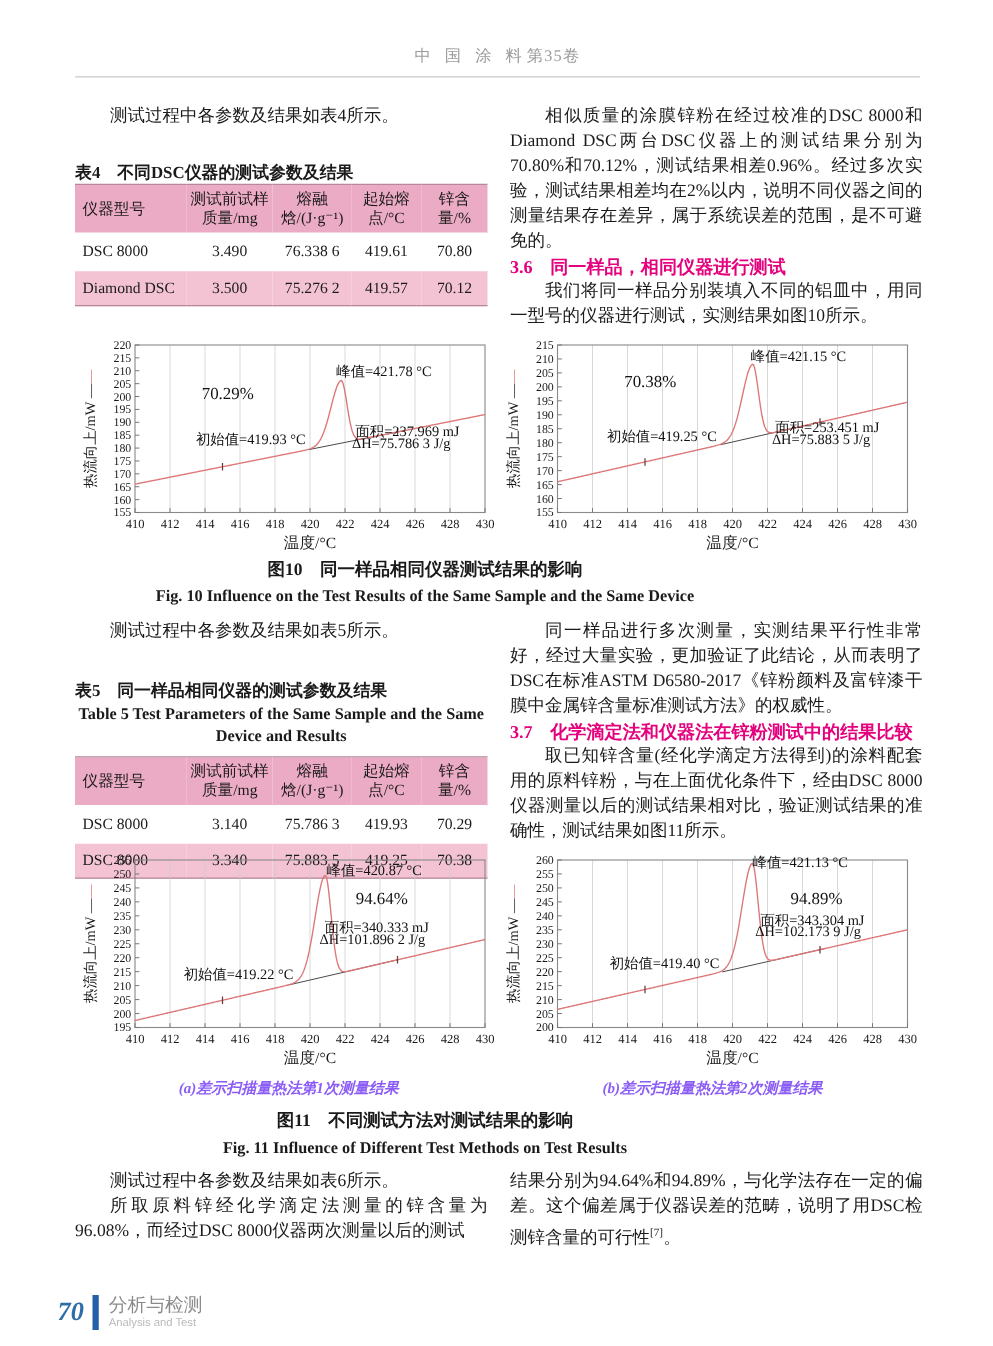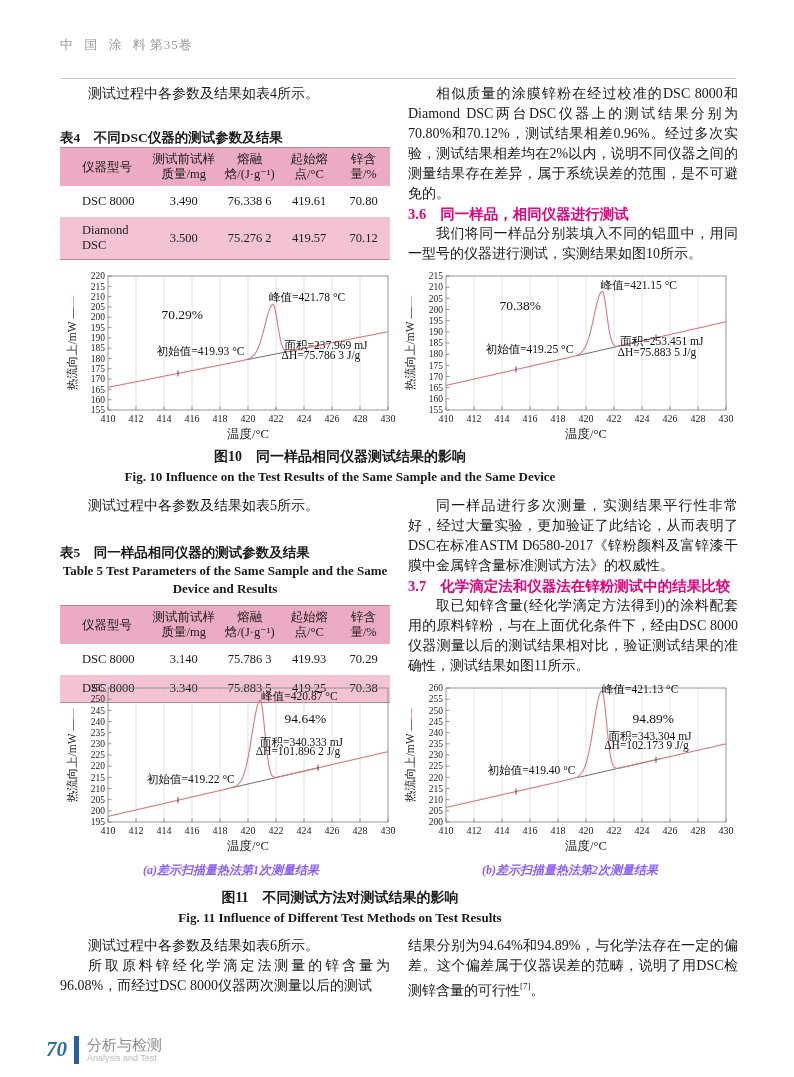--- a/index.html
+++ b/index.html
@@ -6,8 +6,8 @@
   .page{position:relative;width:794px;height:1077px;background:#ffffff;overflow:hidden;
         font-family:"Liberation Serif","DejaVu Serif",serif;color:#1a1a1a;}
   
-  .pg-header{position:absolute;left:60px;right:58px;top:36px;display:flex;justify-content:flex-start;
-             color:#9b9b9b;font-size:13px;letter-spacing:4px;padding-bottom:24px;border-bottom:1px solid #c9c9c9;}
+  .pg-header{position:absolute;left:60px;right:58px;top:36px;display:flex;justify-content:center;
+             color:#9b9b9b;font-size:13px;letter-spacing:4px;padding-bottom:7px;border-bottom:1px solid #c9c9c9;}
   .pg-header .vol{letter-spacing:1px;}
   
   .blk{position:absolute;font-size:14px;line-height:20px;text-align:justify;}

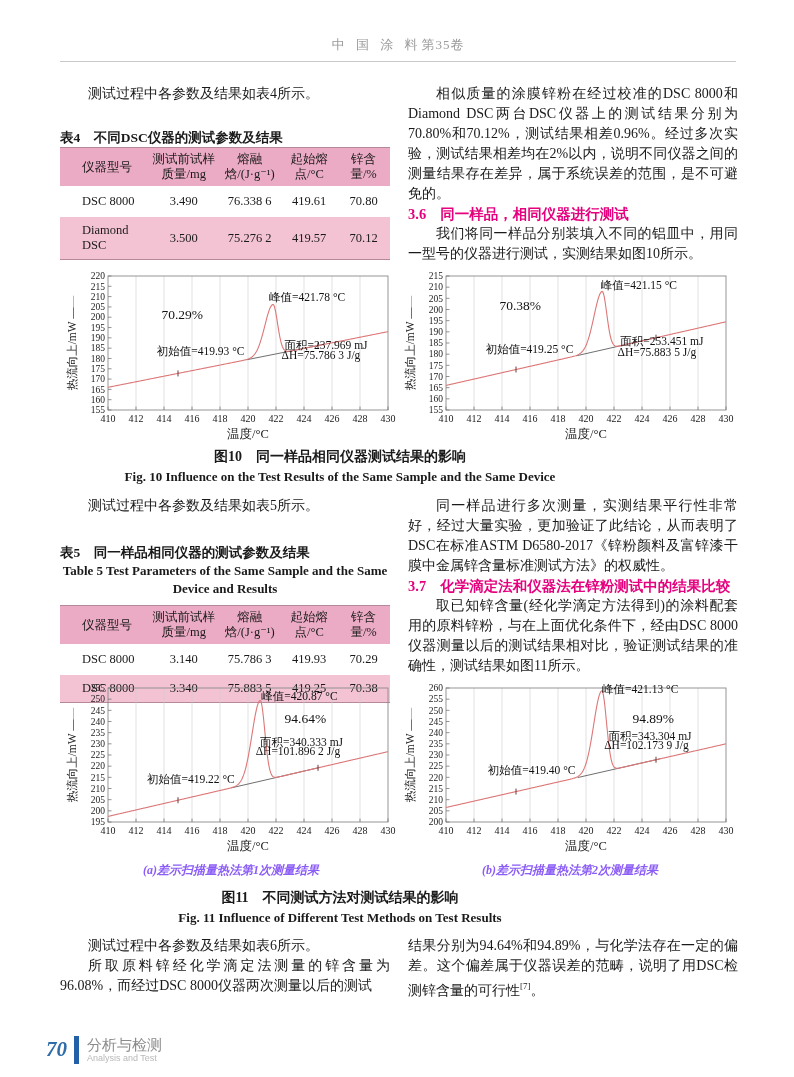--- a/index.html
+++ b/index.html
@@ -23,7 +23,7 @@
   table.data th{background:#ecabc4;font-weight:normal;padding:4px 2px;text-align:center;line-height:15px;}
   table.data td{padding:6px 2px;text-align:center;}
   table.data tr.alt td{background:#f3c3d4;}
-  table.data tr td:first-child, table.data th:first-child{text-align:left;padding-left:22px;font-family:Liberation Serif, serif;}
+  table.data tr td:first-child, table.data th:first-child{text-align:left;padding-left:6px;font-family:Liberation Serif, serif;}
   table.data tbody tr{border-top:2px solid #ffffff;}
   col.c1{width:27%;}col.c2{width:21%;}col.c3{width:19%;}col.c4{width:17%;}col.c5{width:16%;}
   

